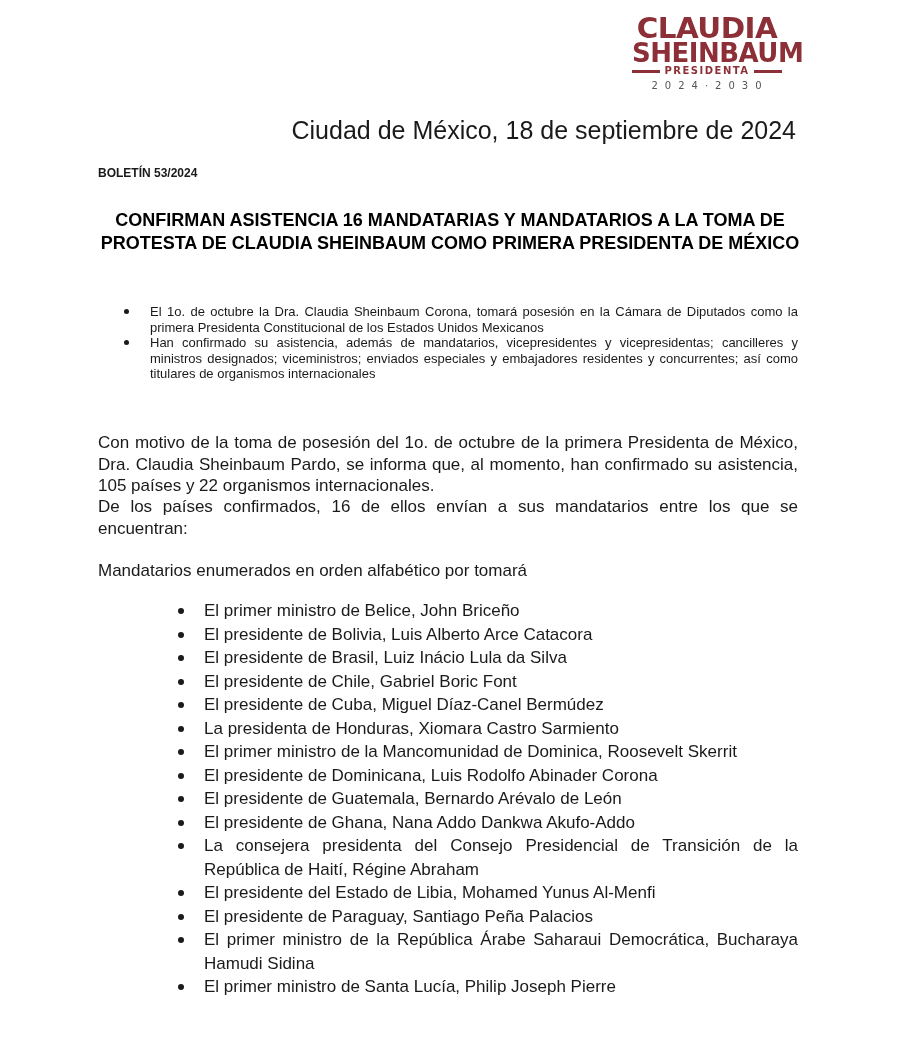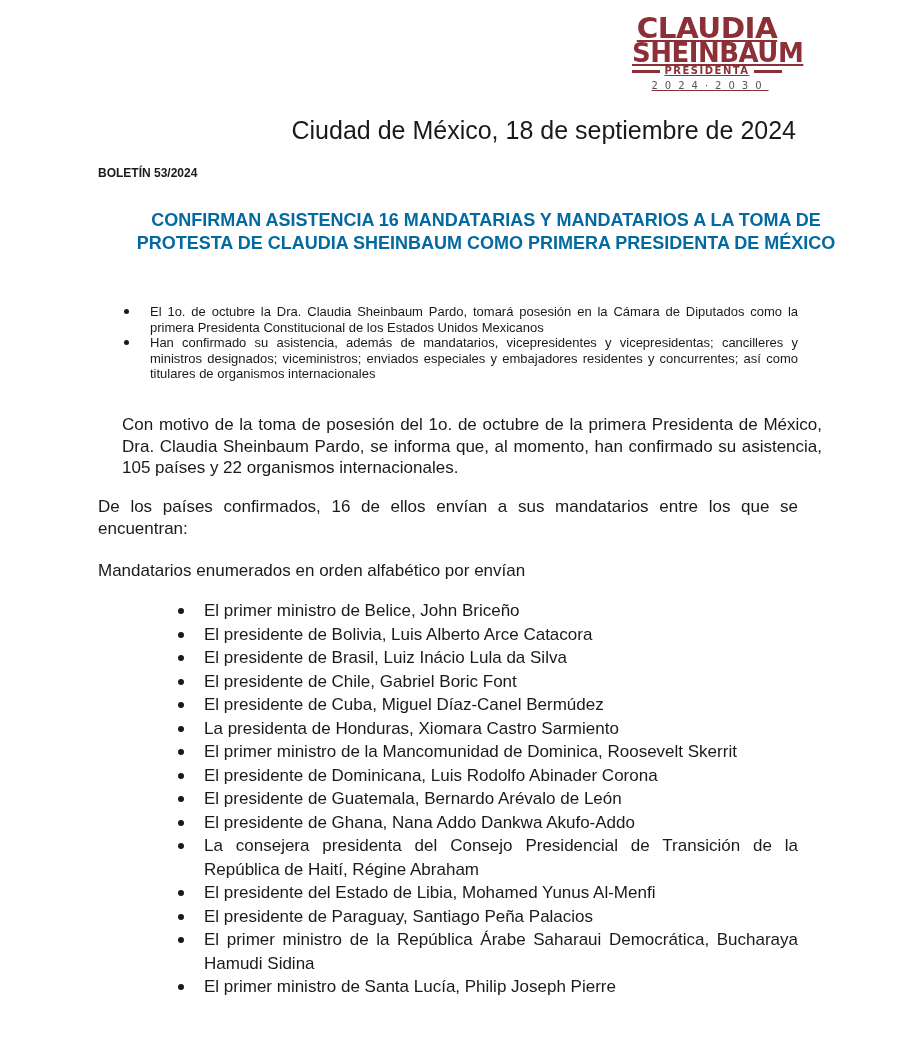--- a/index.html
+++ b/index.html
@@ -24,7 +24,6 @@
       color: #8c2f36;
       font-family: "DejaVu Sans", sans-serif;
       font-weight: bold;
-      text-decoration: underline;
     }
     .logo .l1 {
       font-size: 28px;

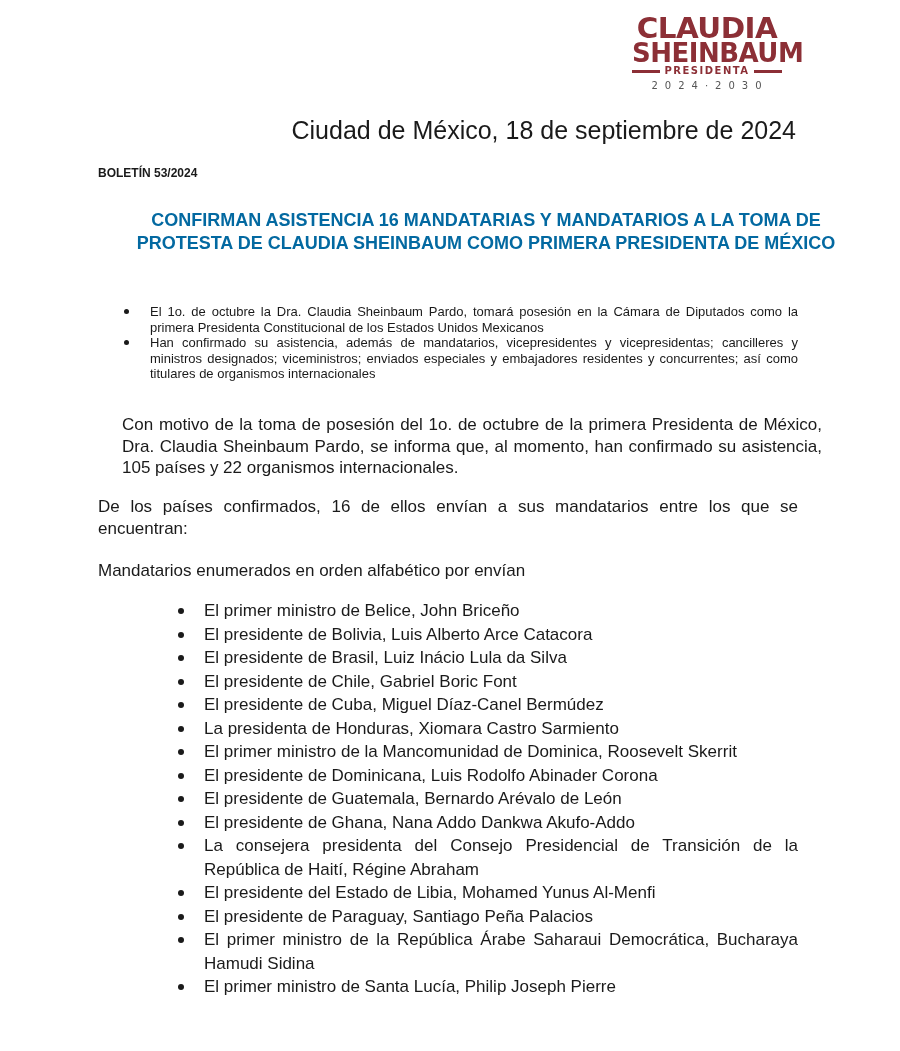--- a/index.html
+++ b/index.html
@@ -86,8 +86,7 @@
       font-size: 18px;
       line-height: 23px;
       font-weight: bold;
-      color: #0369a1;
-      margin-left: 36px;
+      color: #000000;
     }
     .summary {
       position: absolute;

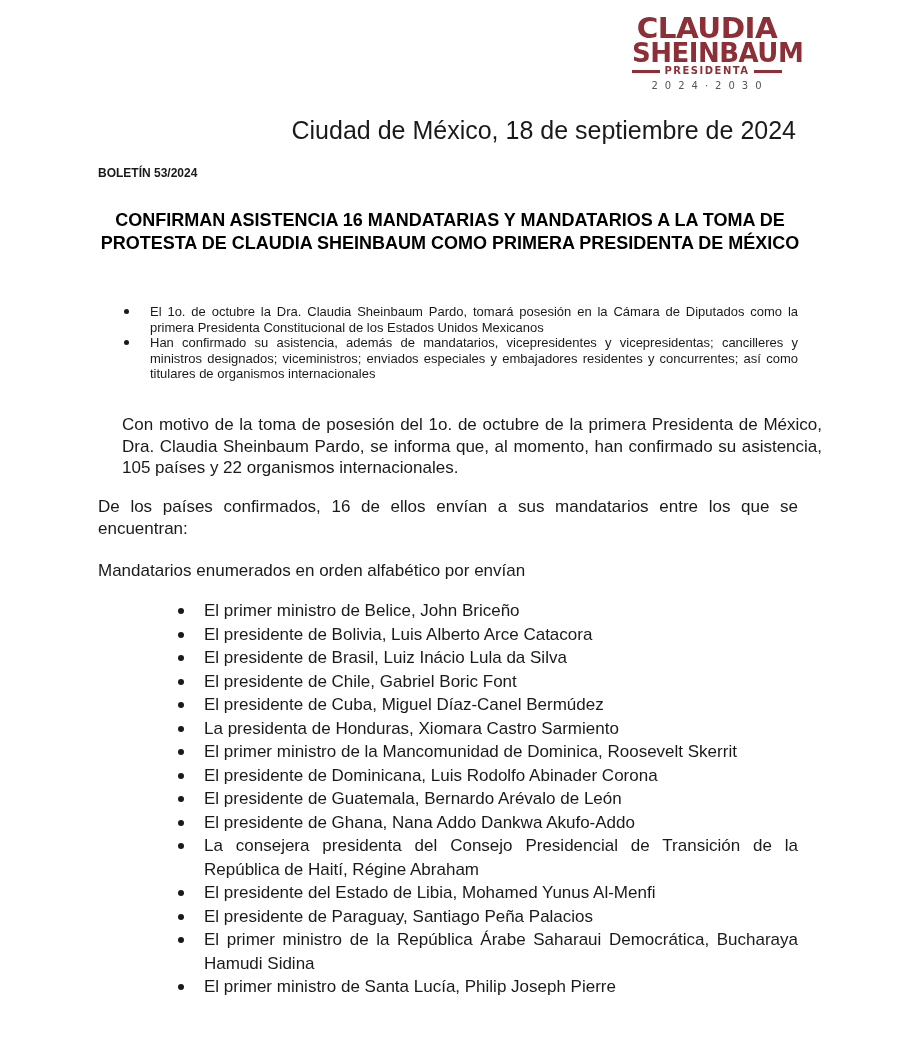--- a/index.html
+++ b/index.html
@@ -178,7 +178,7 @@
 <div class="title">CONFIRMAN ASISTENCIA 16 MANDATARIAS Y MANDATARIOS A LA TOMA DE PROTESTA DE CLAUDIA SHEINBAUM COMO PRIMERA PRESIDENTA DE MÉXICO</div>
 
 <ul class="summary">
-  <li>El 1o. de octubre la Dra. Claudia Sheinbaum Pardo, tomará posesión en la Cámara de Diputados como la primera Presidenta Constitucional de los Estados Unidos Mexicanos</li>
+  <li>El 1o. de octubre la Dra. Claudia Sheinbaum Corona, tomará posesión en la Cámara de Diputados como la primera Presidenta Constitucional de los Estados Unidos Mexicanos</li>
   <li>Han confirmado su asistencia, además de mandatarios, vicepresidentes y vicepresidentas; cancilleres y ministros designados; viceministros; enviados especiales y embajadores residentes y concurrentes; así como titulares de organismos internacionales</li>
 </ul>
 

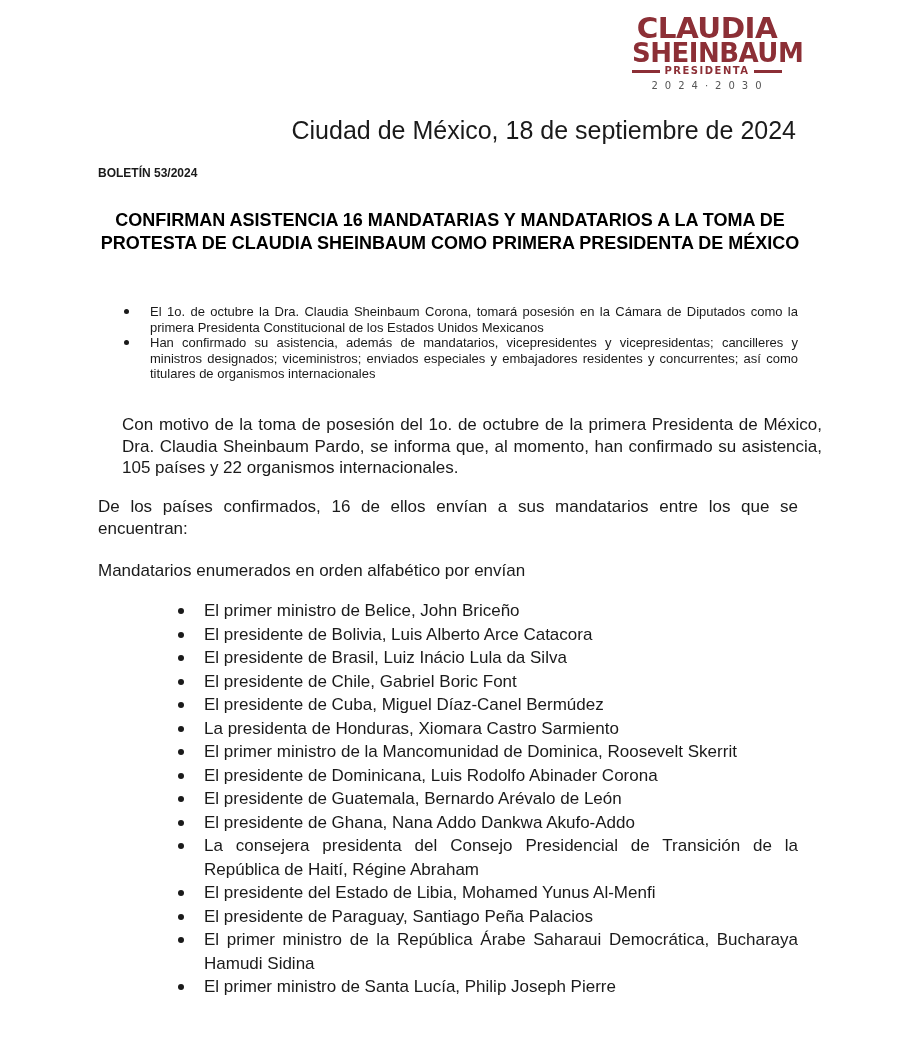--- a/index.html
+++ b/index.html
@@ -123,7 +123,7 @@
       text-align: justify;
       margin: 0;
     }
-    .p1 { top: 414px; margin-left: 24px; }
+    .p1 { top: 432px; }
     .p2 { top: 496px; }
     .p3 { top: 560px; }
     .leaders {

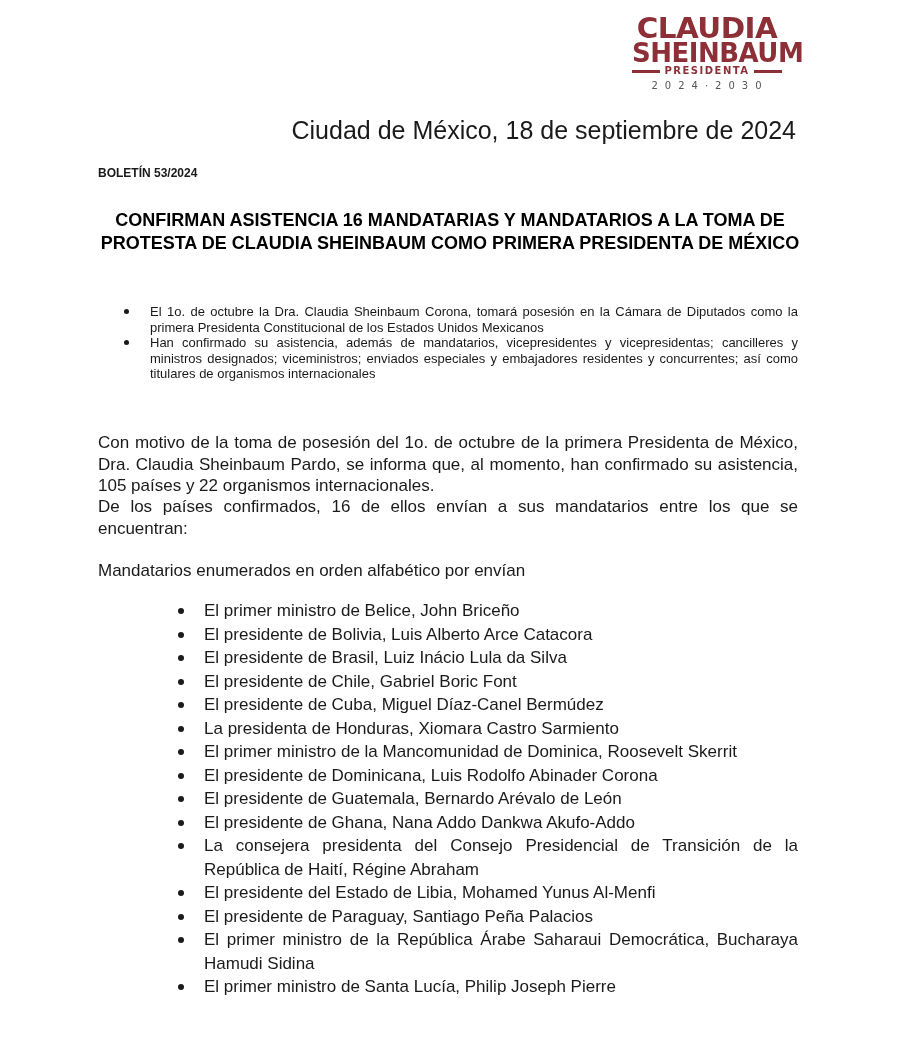--- a/index.html
+++ b/index.html
@@ -184,7 +184,7 @@
 
 <p class="para p1">Con motivo de la toma de posesión del 1o. de octubre de la primera Presidenta de México, Dra. Claudia Sheinbaum Pardo, se informa que, al momento, han confirmado su asistencia, 105 países y 22 organismos internacionales.</p>
 <p class="para p2">De los países confirmados, 16 de ellos envían a sus mandatarios entre los que se encuentran:</p>
-<p class="para p3">Mandatarios enumerados en orden alfabético por envían</p>
+<p class="para p3">Mandatarios enumerados en orden alfabético por tomará</p>
 
 <ul class="leaders">
   <li>El primer ministro de Belice, John Briceño</li>

